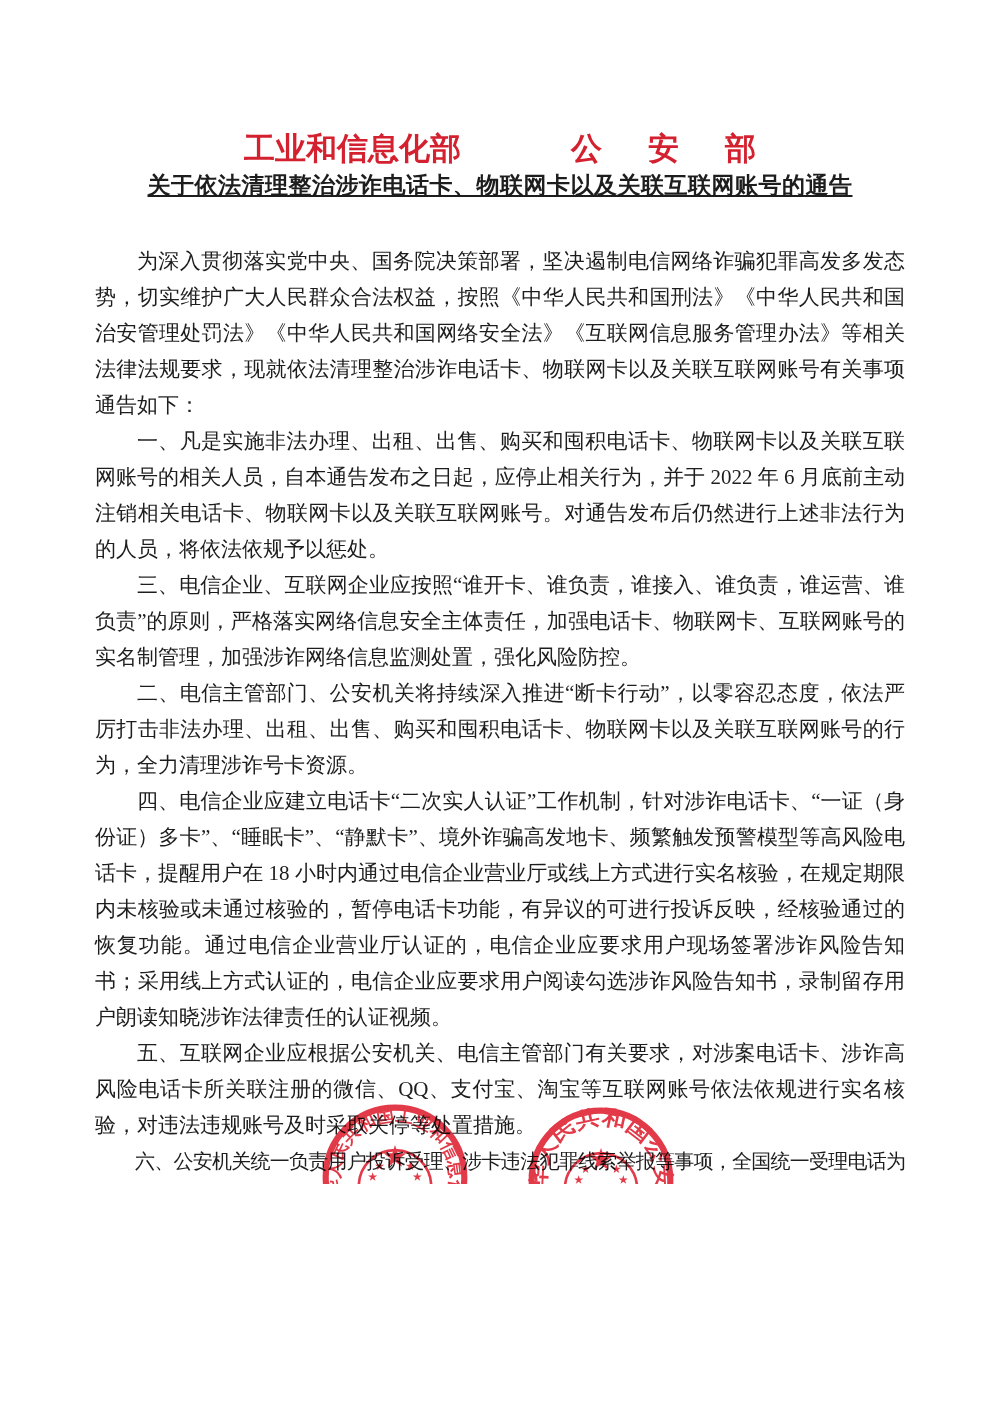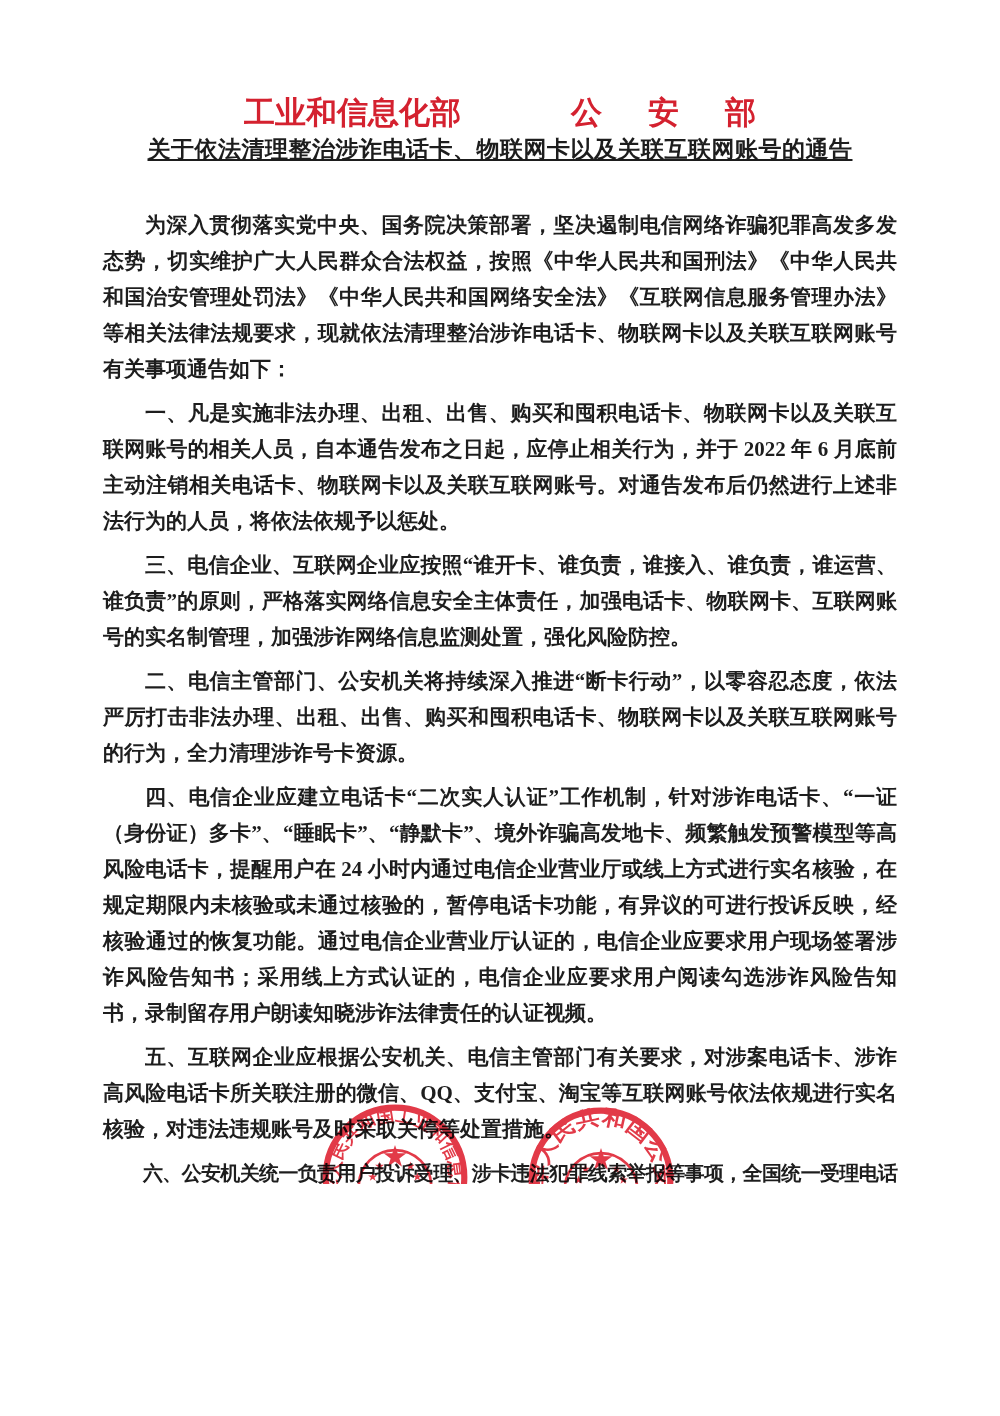--- a/index.html
+++ b/index.html
@@ -31,6 +31,7 @@
     letter-spacing:46px;
     text-indent:0;
     margin-right:-46px; 
+    margin-top:36px;
   }
   .doc-title{
     text-align:center;

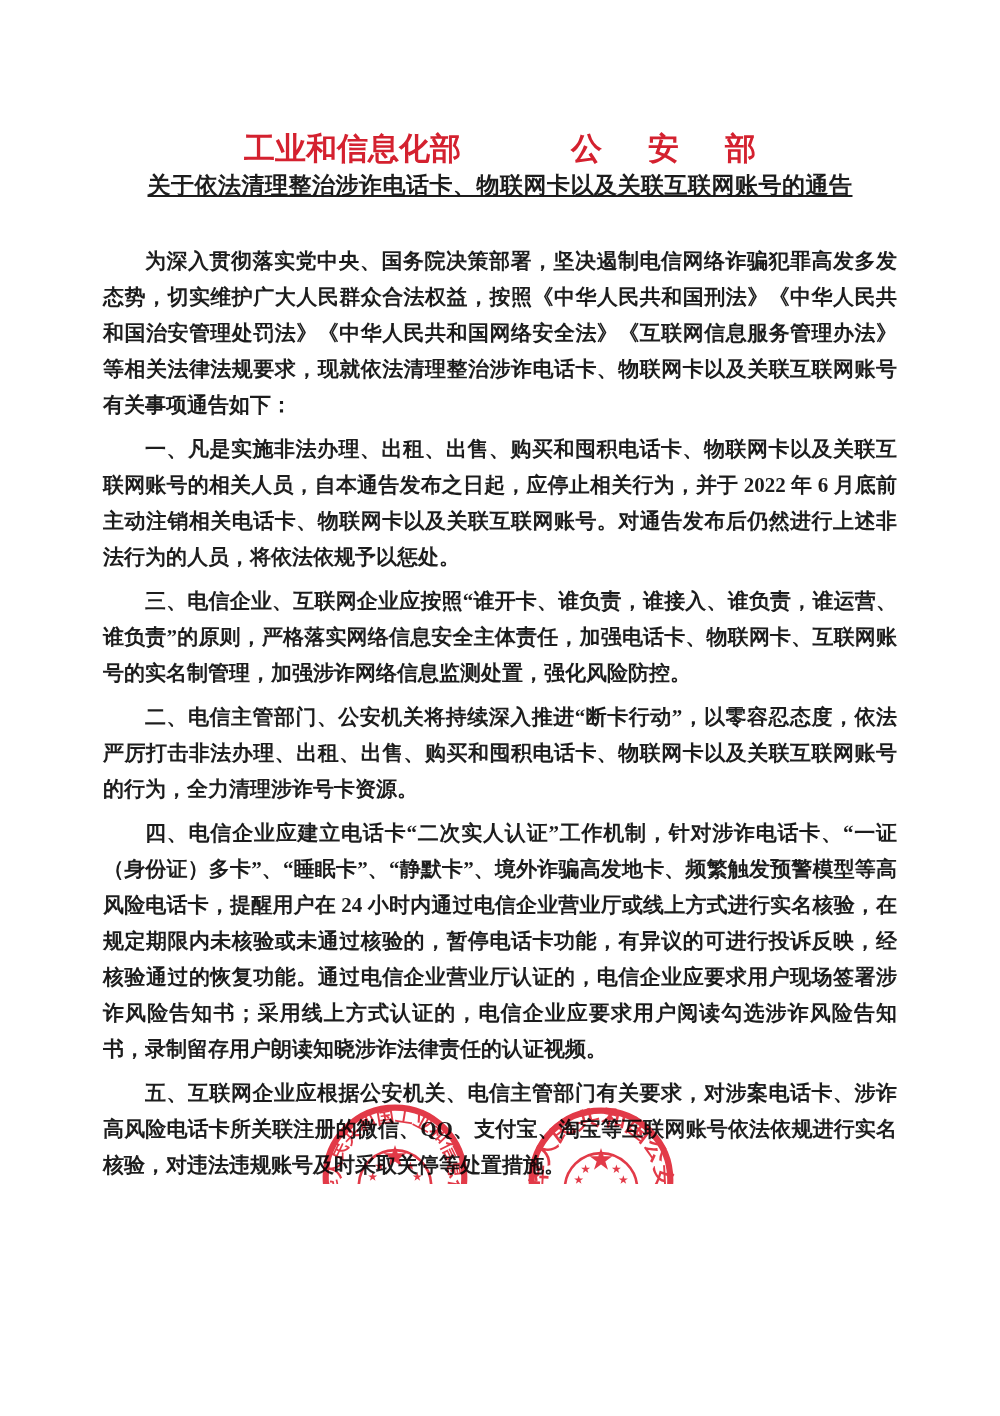--- a/index.html
+++ b/index.html
@@ -48,9 +48,8 @@
     text-justify:inter-ideograph;
   }
   .body-text p{
-    margin:8px;
+    margin:0;
     text-indent:2em;
-    font-weight:bold;
   }
   .body-text p.squeeze{
     font-size:20px;

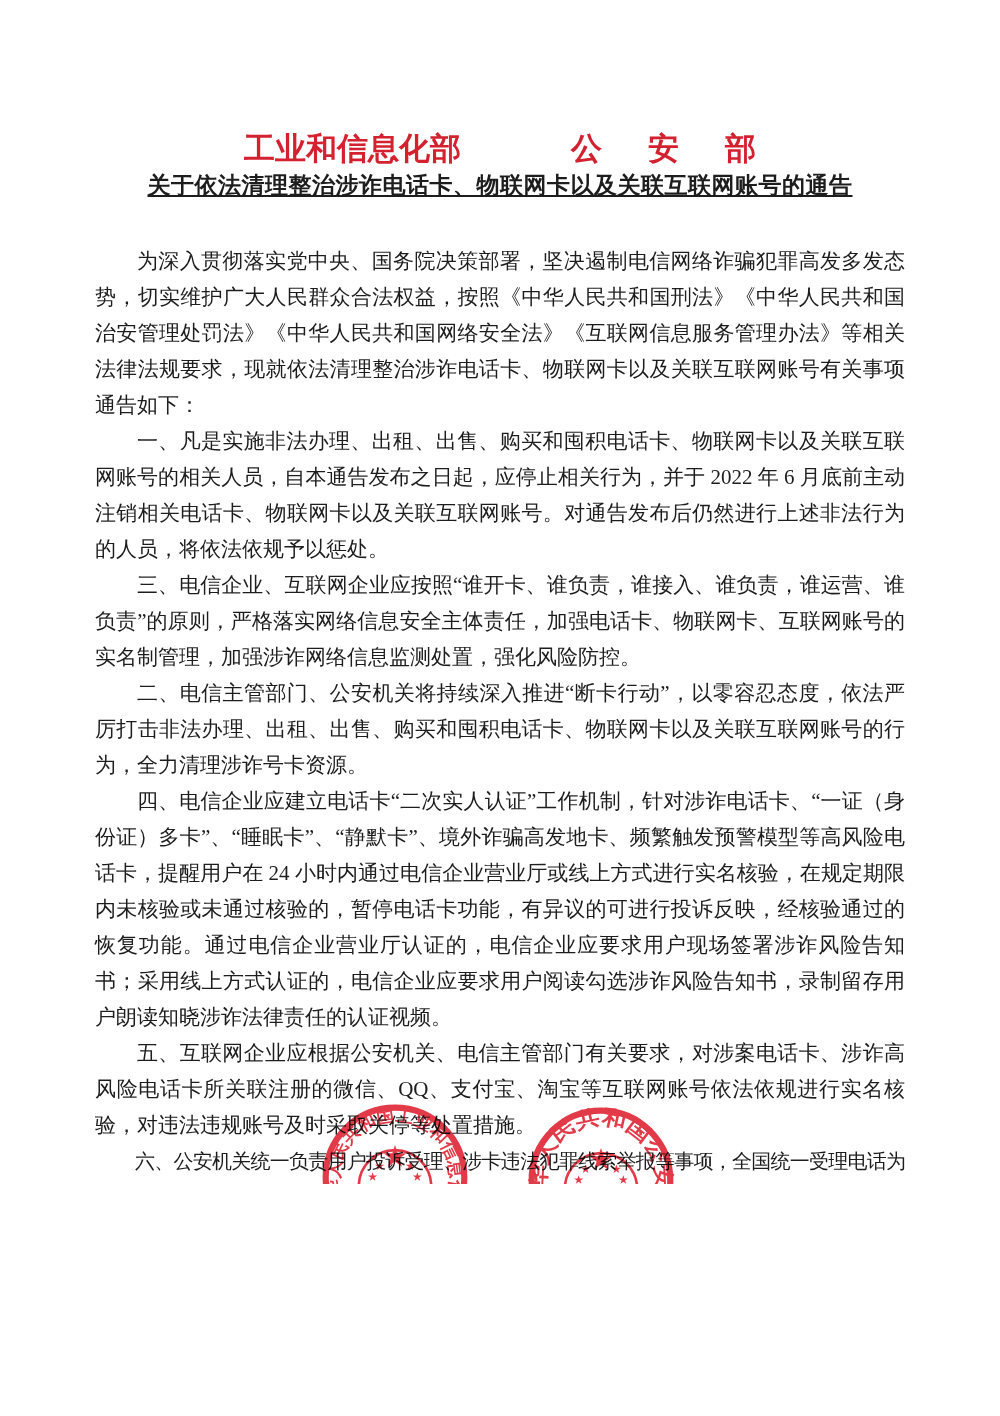--- a/index.html
+++ b/index.html
@@ -99,7 +99,7 @@
     <p>一、凡是实施非法办理、出租、出售、购买和囤积电话卡、物联网卡以及关联互联网账号的相关人员，自本通告发布之日起，应停止相关行为，并于 2022 年 6 月底前主动注销相关电话卡、物联网卡以及关联互联网账号。对通告发布后仍然进行上述非法行为的人员，将依法依规予以惩处。</p>
     <p>三、电信企业、互联网企业应按照“谁开卡、谁负责，谁接入、谁负责，谁运营、谁负责”的原则，严格落实网络信息安全主体责任，加强电话卡、物联网卡、互联网账号的实名制管理，加强涉诈网络信息监测处置，强化风险防控。</p>
     <p>二、电信主管部门、公安机关将持续深入推进“断卡行动”，以零容忍态度，依法严厉打击非法办理、出租、出售、购买和囤积电话卡、物联网卡以及关联互联网账号的行为，全力清理涉诈号卡资源。</p>
-    <p>四、电信企业应建立电话卡“二次实人认证”工作机制，针对涉诈电话卡、“一证（身份证）多卡”、“睡眠卡”、“静默卡”、境外诈骗高发地卡、频繁触发预警模型等高风险电话卡，提醒用户在 24 小时内通过电信企业营业厅或线上方式进行实名核验，在规定期限内未核验或未通过核验的，暂停电话卡功能，有异议的可进行投诉反映，经核验通过的恢复功能。通过电信企业营业厅认证的，电信企业应要求用户现场签署涉诈风险告知书；采用线上方式认证的，电信企业应要求用户阅读勾选涉诈风险告知书，录制留存用户朗读知晓涉诈法律责任的认证视频。</p>
+    <p>四、电信企业应建立电话卡“二次实人认证”工作机制，针对涉诈电话卡、“一证（身份证）多卡”、“睡眠卡”、“静默卡”、境外诈骗高发地卡、频繁触发预警模型等高风险电话卡，提醒用户在 18 小时内通过电信企业营业厅或线上方式进行实名核验，在规定期限内未核验或未通过核验的，暂停电话卡功能，有异议的可进行投诉反映，经核验通过的恢复功能。通过电信企业营业厅认证的，电信企业应要求用户现场签署涉诈风险告知书；采用线上方式认证的，电信企业应要求用户阅读勾选涉诈风险告知书，录制留存用户朗读知晓涉诈法律责任的认证视频。</p>
     <p>五、互联网企业应根据公安机关、电信主管部门有关要求，对涉案电话卡、涉诈高风险电话卡所关联注册的微信、QQ、支付宝、淘宝等互联网账号依法依规进行实名核验，对违法违规账号及时采取关停等处置措施。</p>
     <p class="squeeze">六、公安机关统一负责用户投诉受理、涉卡违法犯罪线索举报等事项，全国统一受理电话为 43840。</p>
     <p>广大人民群众要提高风险防范意识，配合开展此次清理整治工作，并积极向公安机关举报涉及电话卡、物联网卡以及关联互联网账号的违法犯罪线索。</p>

